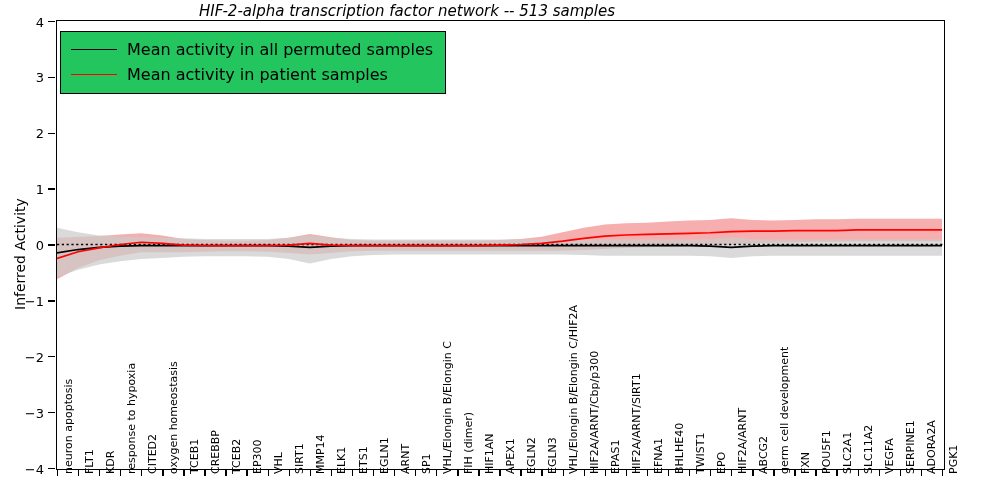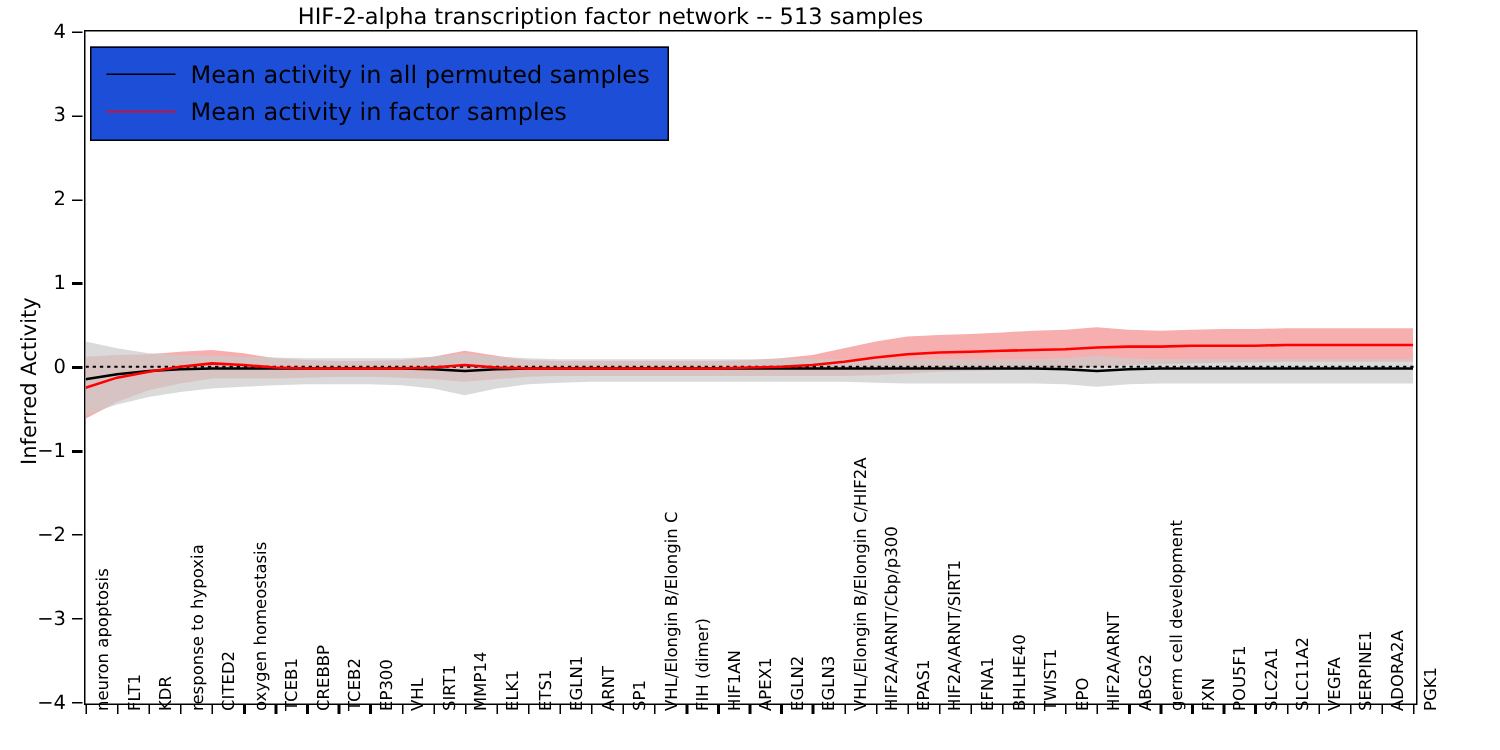--- a/index.html
+++ b/index.html
@@ -8,7 +8,7 @@
   #figure{position:relative;width:1000px;height:500px;}
 
   #chart-title{position:absolute;left:0;top:2px;width:814px;text-align:center;
-      font-size:15px;color:#000;letter-spacing:0px;}
+      font-size:15px;color:#000;letter-spacing:0px;font-style:italic;}
 
   
   #plot-area{position:absolute;left:56px;top:20px;width:889px;height:450px;

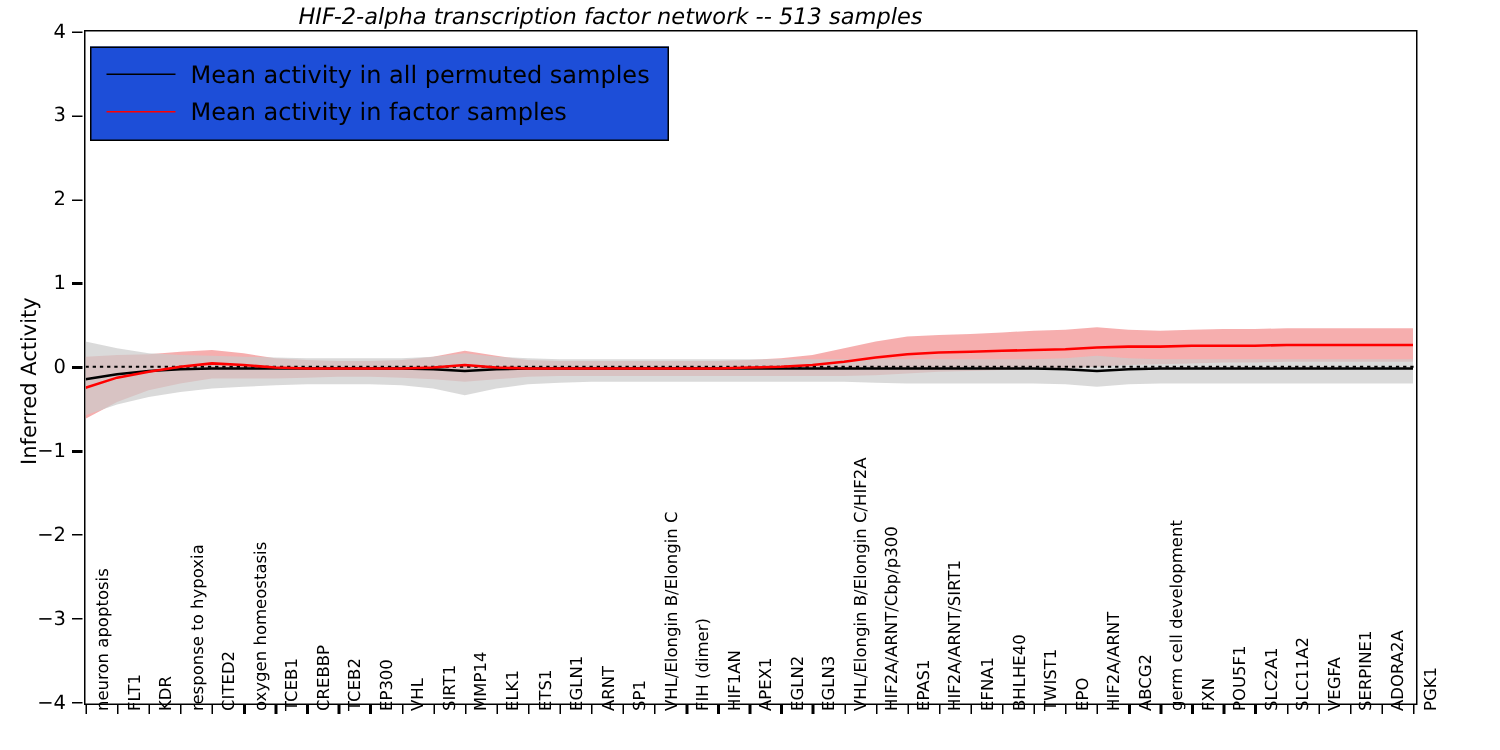--- a/index.html
+++ b/index.html
@@ -30,7 +30,7 @@
   #xlabel{position:absolute;left:0;top:479px;width:1000px;text-align:center;font-size:14px;}
 
   
-  #legend{position:absolute;left:60px;top:31px;border:1.3px solid #000;background:#1d4ed8;
+  #legend{position:absolute;left:60px;top:31px;border:1.3px solid #000;background:#22c55e;
       padding:5px 12px 6px 10px;box-sizing:border-box;}
   .legend-row{display:flex;align-items:center;height:25px;}
   .legend-swatch{width:46px;height:0;border-top-width:1.6px;border-top-style:solid;

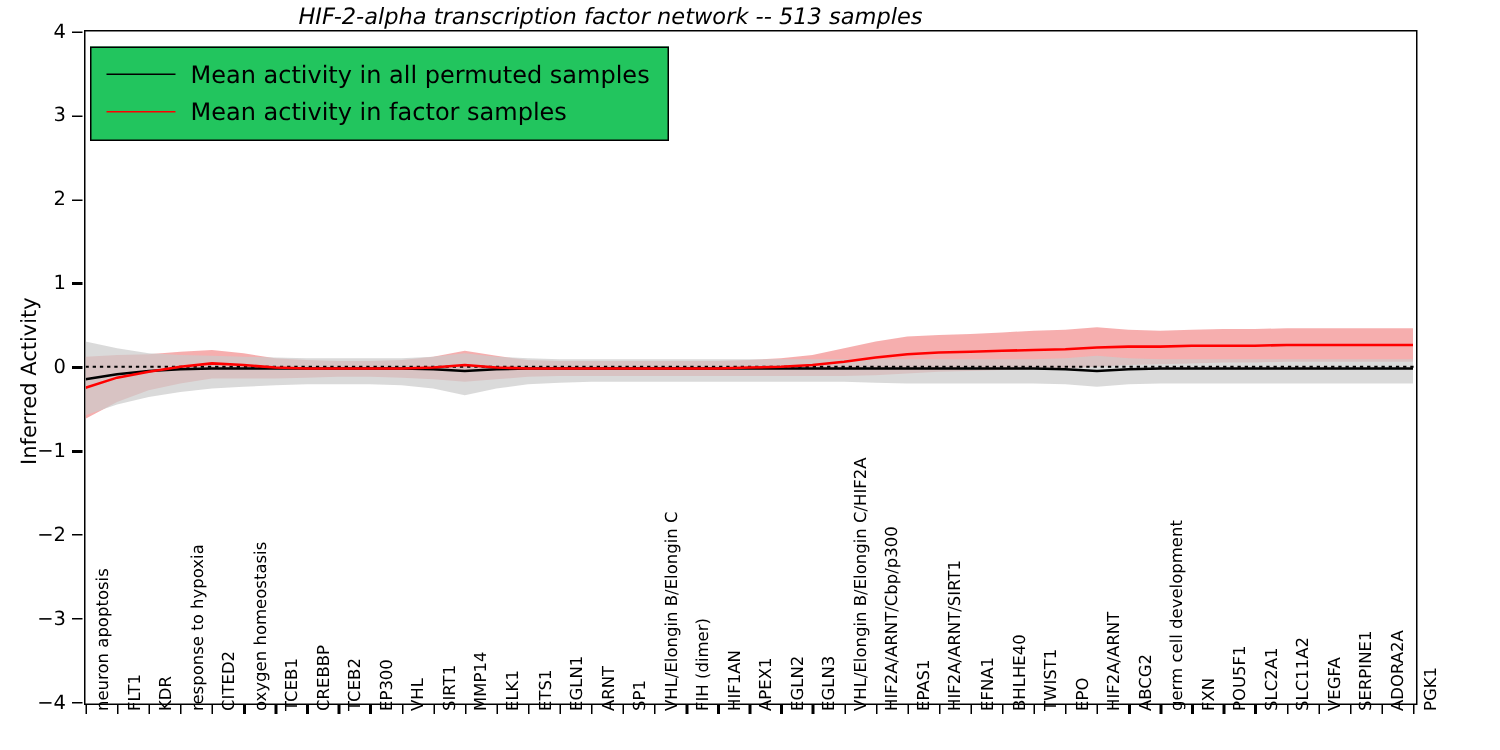--- a/index.html
+++ b/index.html
@@ -174,7 +174,7 @@
     </div>
     <div class="legend-row">
       <span class="legend-swatch" style="border-top-color: rgb(255, 0, 0);"></span>
-      <span class="legend-text">Mean activity in factor samples</span>
+      <span class="legend-text">Mean activity in patient samples</span>
     </div>
   </div>
 

